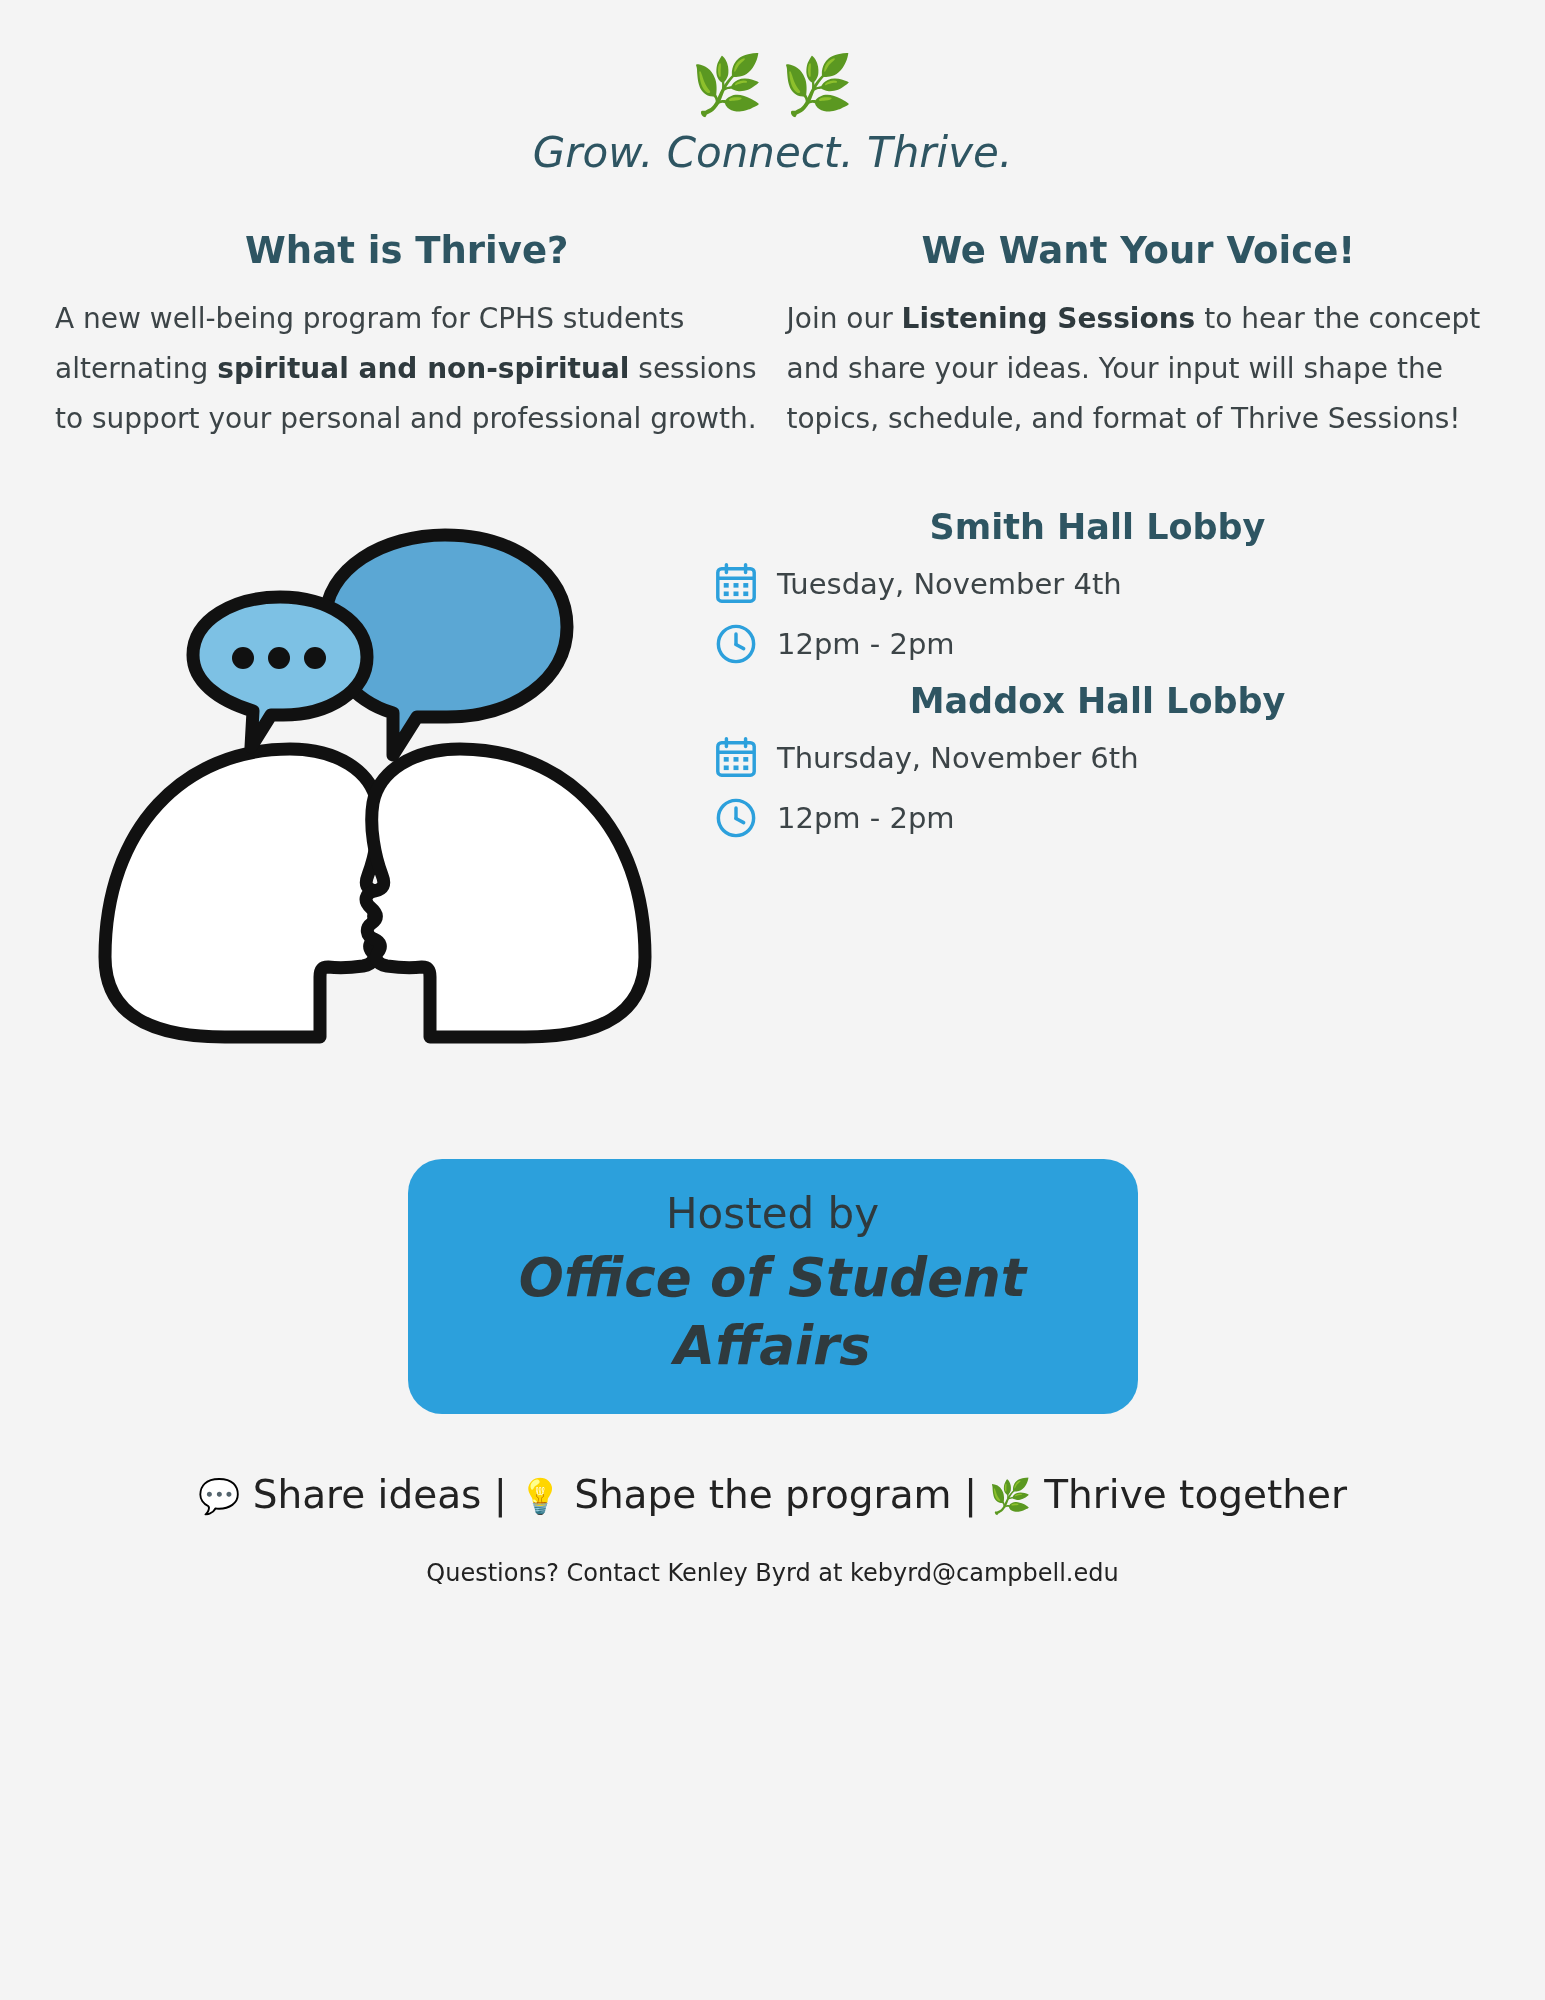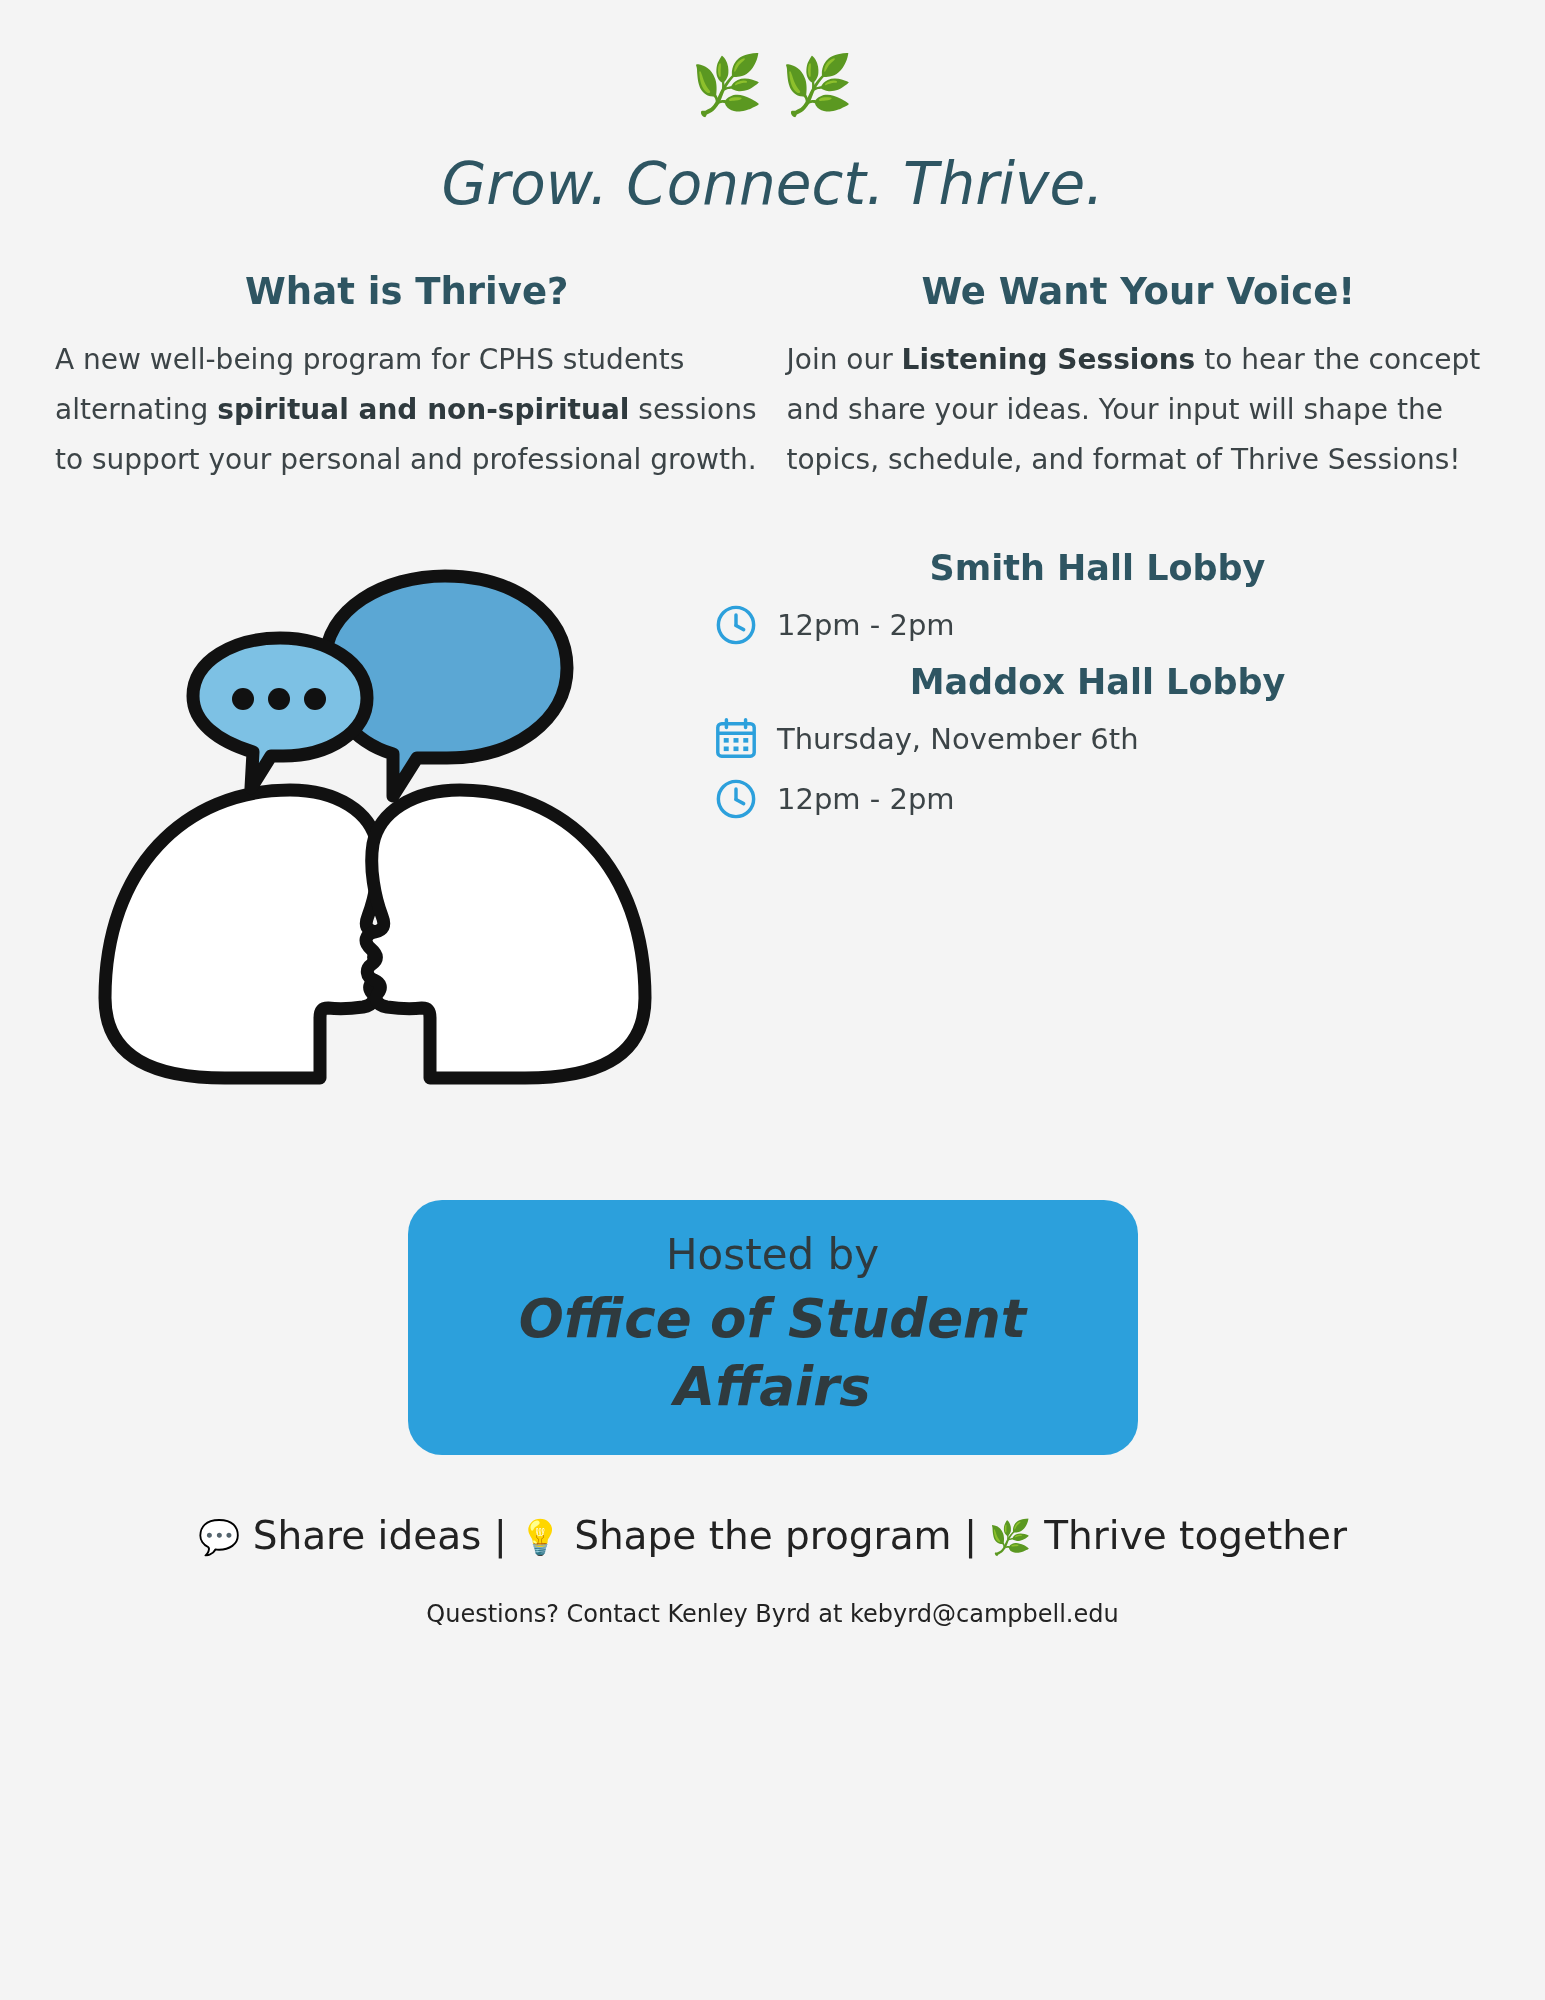--- a/index.html
+++ b/index.html
@@ -50,8 +50,8 @@
     display: inline-block;
   }
   .subtitle {
-    margin-top: 36px;
-    font-size: 58px;
+    margin-top: 14px;
+    font-size: 42px;
     font-style: italic;
     color: #2e5562;
     font-family: "DejaVu Sans", sans-serif;

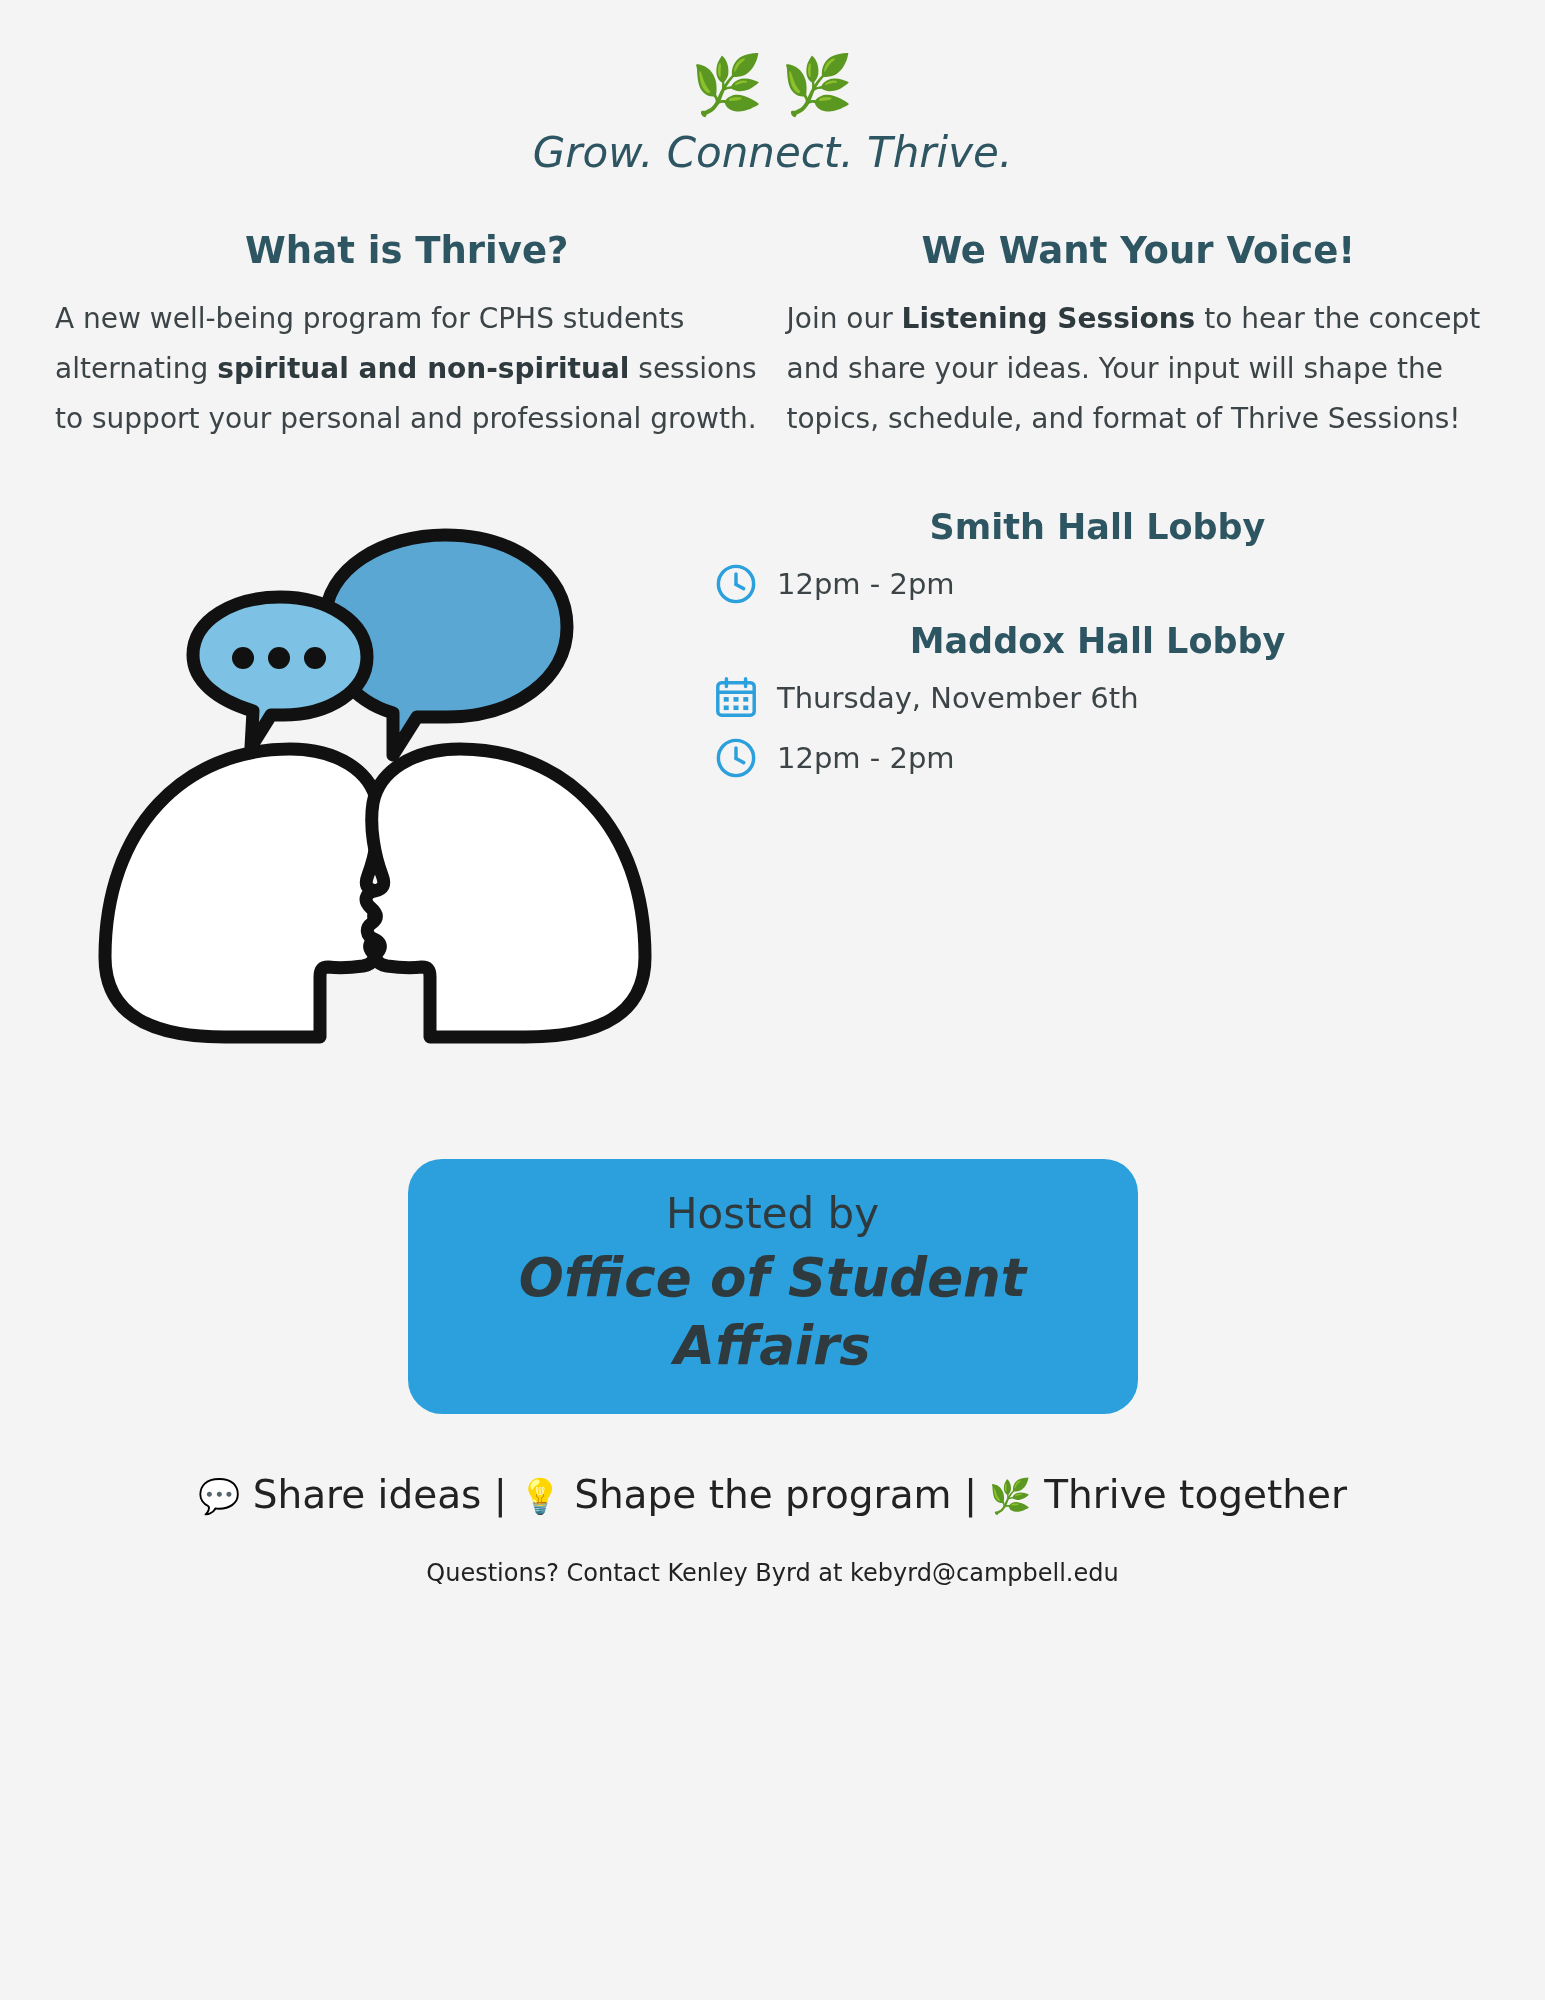--- a/index.html
+++ b/index.html
@@ -235,6 +235,21 @@
 
       <div class="event-block">
         <div class="event-title">Smith Hall Lobby</div>
+        <div class="event-line">
+          <svg class="ic" viewBox="0 0 24 24">
+            <rect x="2.5" y="4" width="19" height="17" rx="2" fill="none" stroke="#2ca0dc" stroke-width="1.8"></rect>
+            <line x1="2.5" y1="9" x2="21.5" y2="9" stroke="#2ca0dc" stroke-width="1.8"></line>
+            <line x1="7" y1="2" x2="7" y2="6" stroke="#2ca0dc" stroke-width="1.8" stroke-linecap="round"></line>
+            <line x1="17" y1="2" x2="17" y2="6" stroke="#2ca0dc" stroke-width="1.8" stroke-linecap="round"></line>
+            <rect x="5.6" y="11.5" width="2.6" height="2.4" fill="#2ca0dc"></rect>
+            <rect x="10.7" y="11.5" width="2.6" height="2.4" fill="#2ca0dc"></rect>
+            <rect x="15.8" y="11.5" width="2.6" height="2.4" fill="#2ca0dc"></rect>
+            <rect x="5.6" y="15.9" width="2.6" height="2.4" fill="#2ca0dc"></rect>
+            <rect x="10.7" y="15.9" width="2.6" height="2.4" fill="#2ca0dc"></rect>
+            <rect x="15.8" y="15.9" width="2.6" height="2.4" fill="#2ca0dc"></rect>
+          </svg>
+          <span>Tuesday, November 4th</span>
+        </div>
         <div class="event-line">
           <svg class="ic" viewBox="0 0 24 24">
             <circle cx="12" cy="12" r="9.2" fill="none" stroke="#2ca0dc" stroke-width="1.8"></circle>

